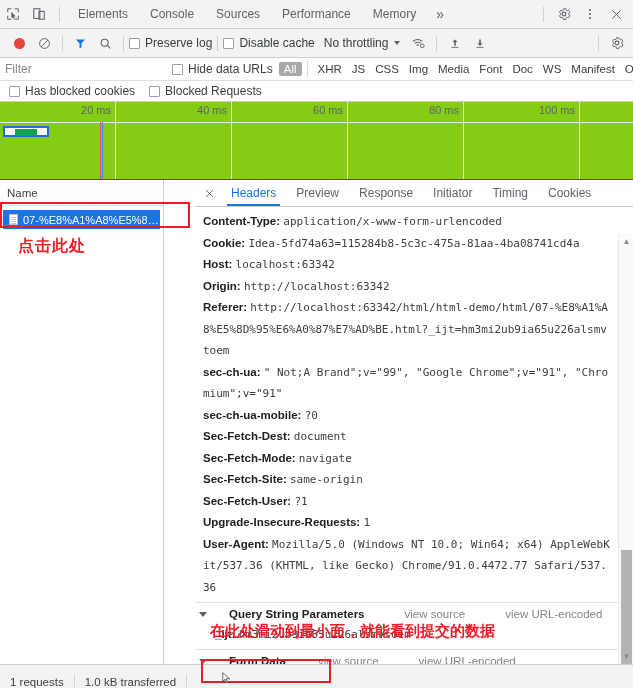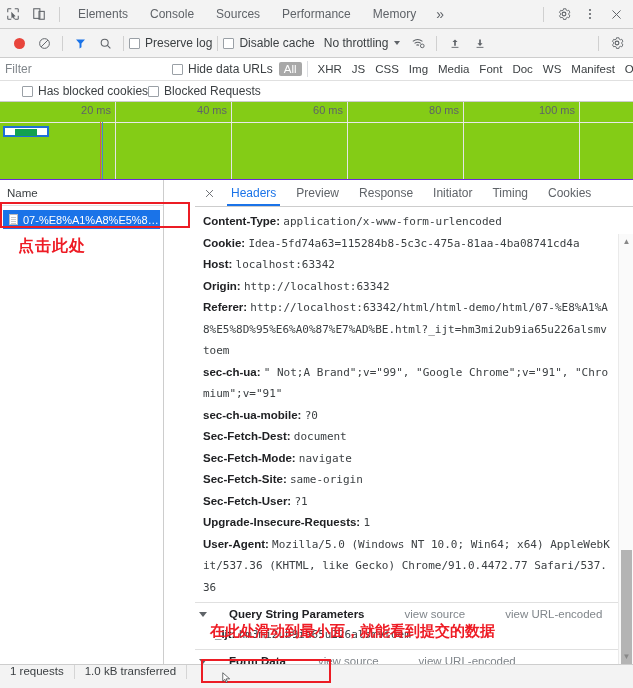--- a/index.html
+++ b/index.html
@@ -82,7 +82,7 @@
   .blockbar {
     position:absolute; left:0; top:81px; width:633px; height:21px;
     background:#fff; border-bottom:1px solid #cdcdcd;
-    display:flex; align-items:center; padding-left:22px; 
+    display:flex; align-items:center; padding-left:9px; gap:14px;
   }
 
   

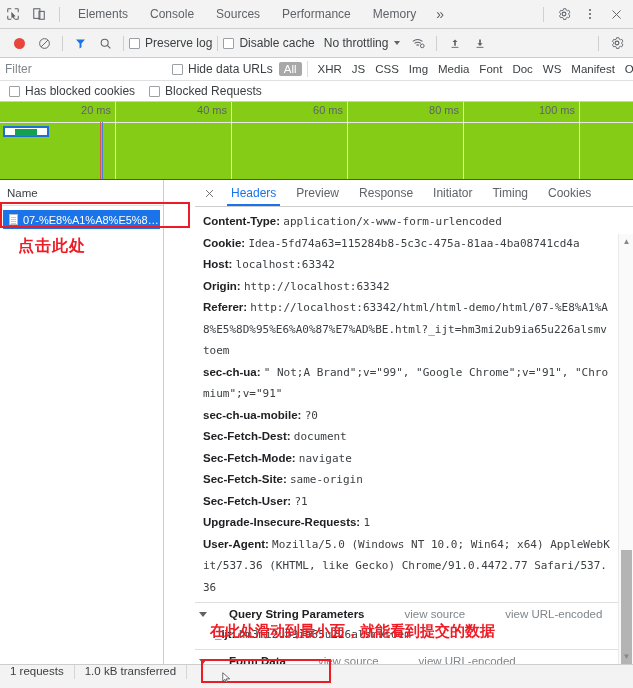--- a/index.html
+++ b/index.html
@@ -217,7 +217,7 @@
   .statusbar {
     position:absolute; left:0; bottom:0; width:633px; height:24px;
     background:#f3f3f3; border-top:1px solid #cdcdcd;
-    display:flex; align-items:flex-start; font-size:11.5px; color:#3c4043;
+    display:flex; align-items:flex-end; font-size:11.5px; color:#3c4043;
   }
   .sb-item { padding:0 10px; white-space:nowrap; }
   .sb-sep { width:1px; height:14px; background:#d5d5d5; }

